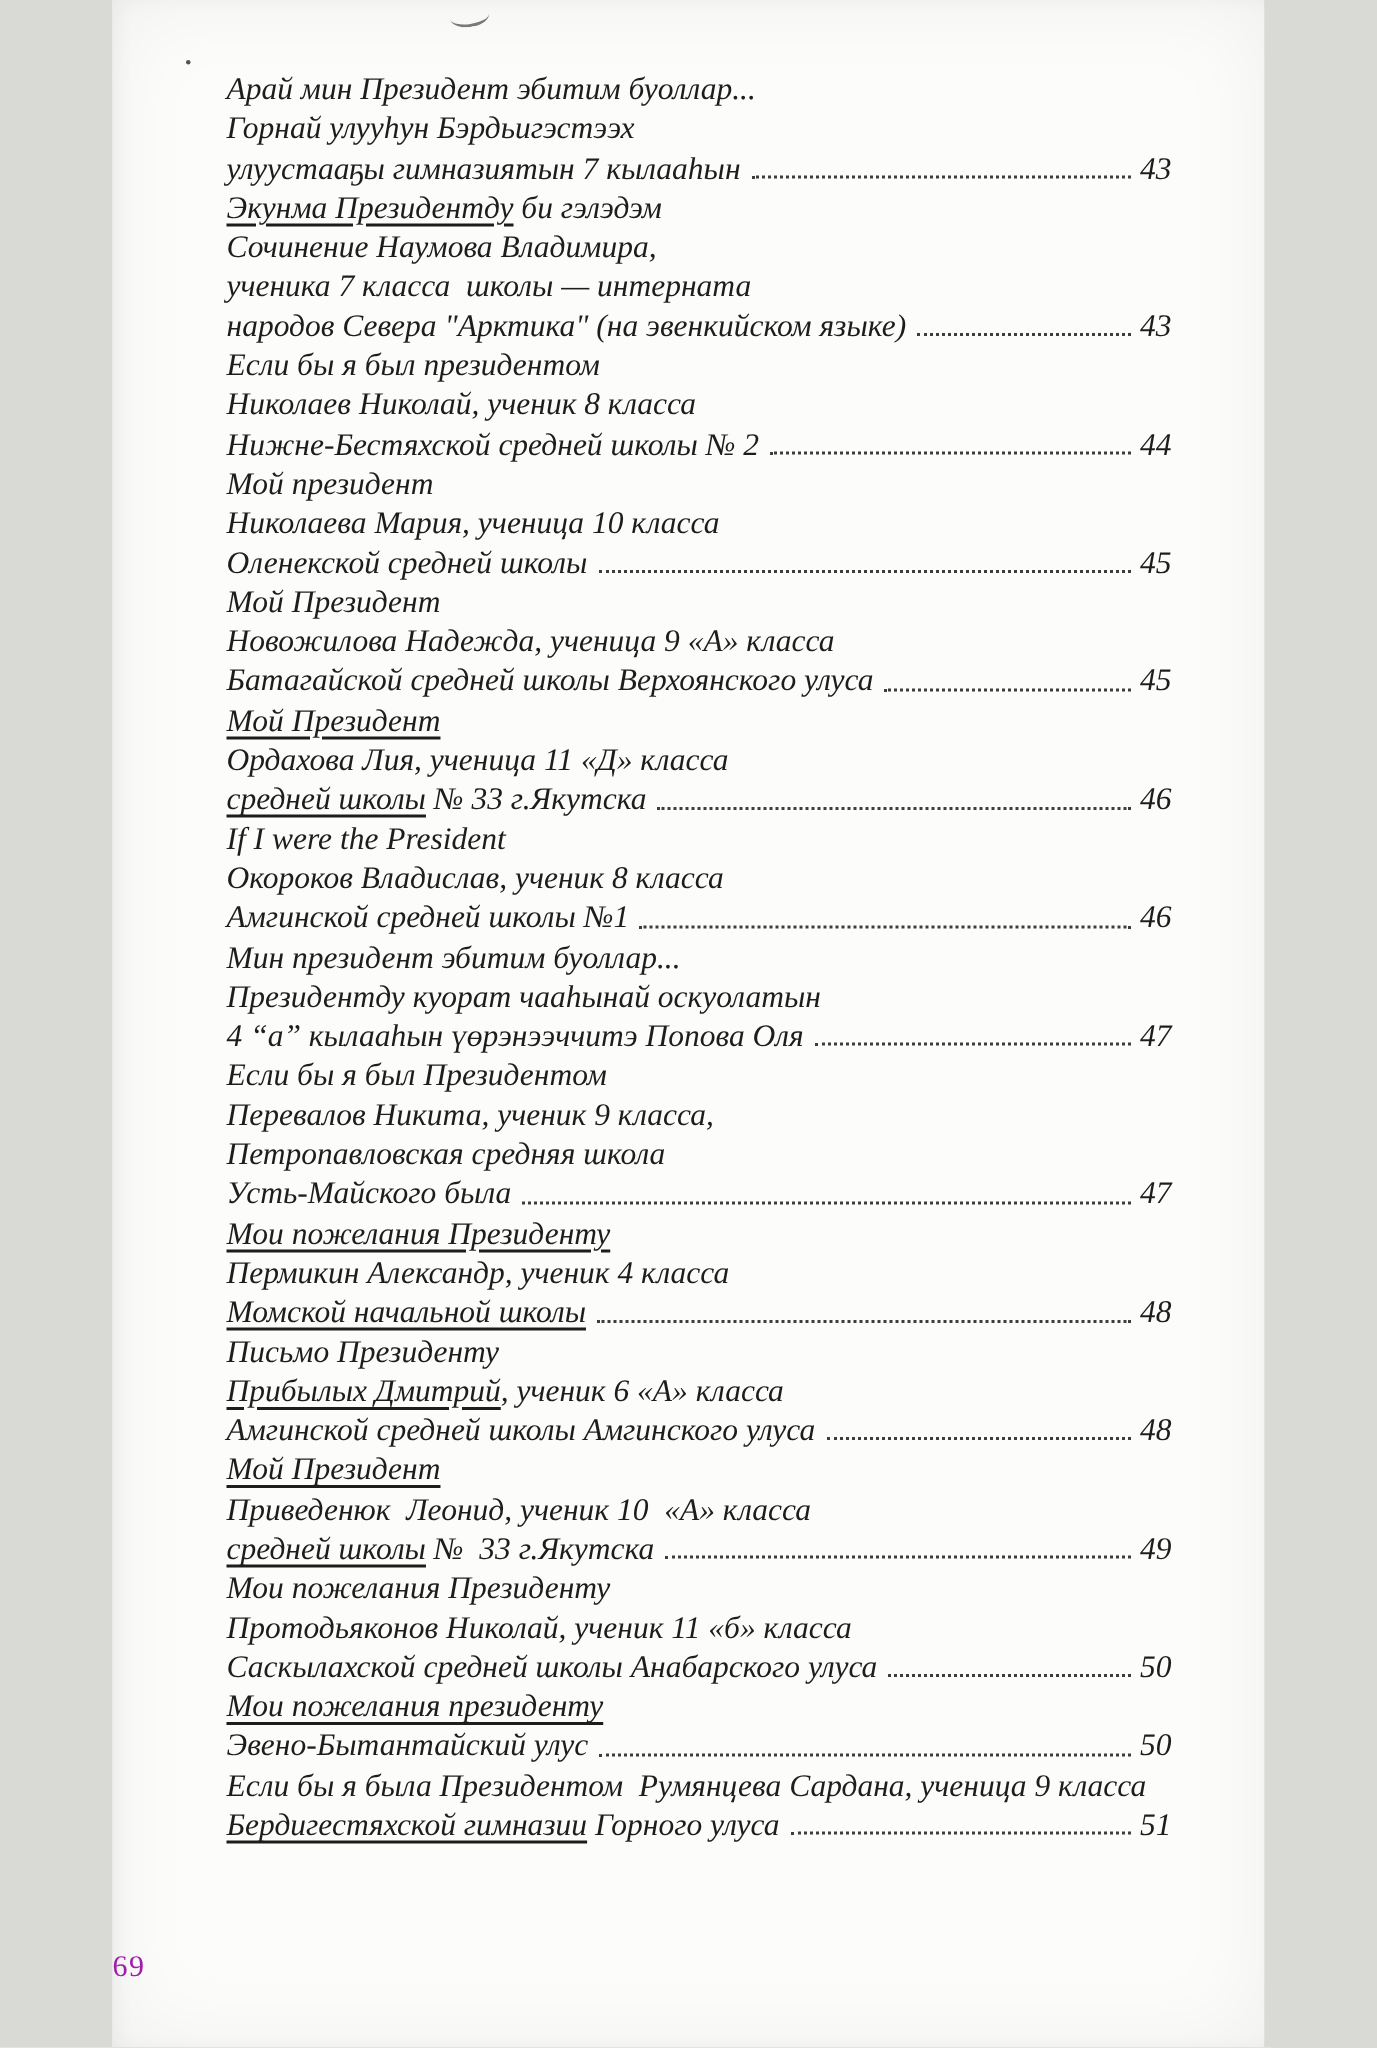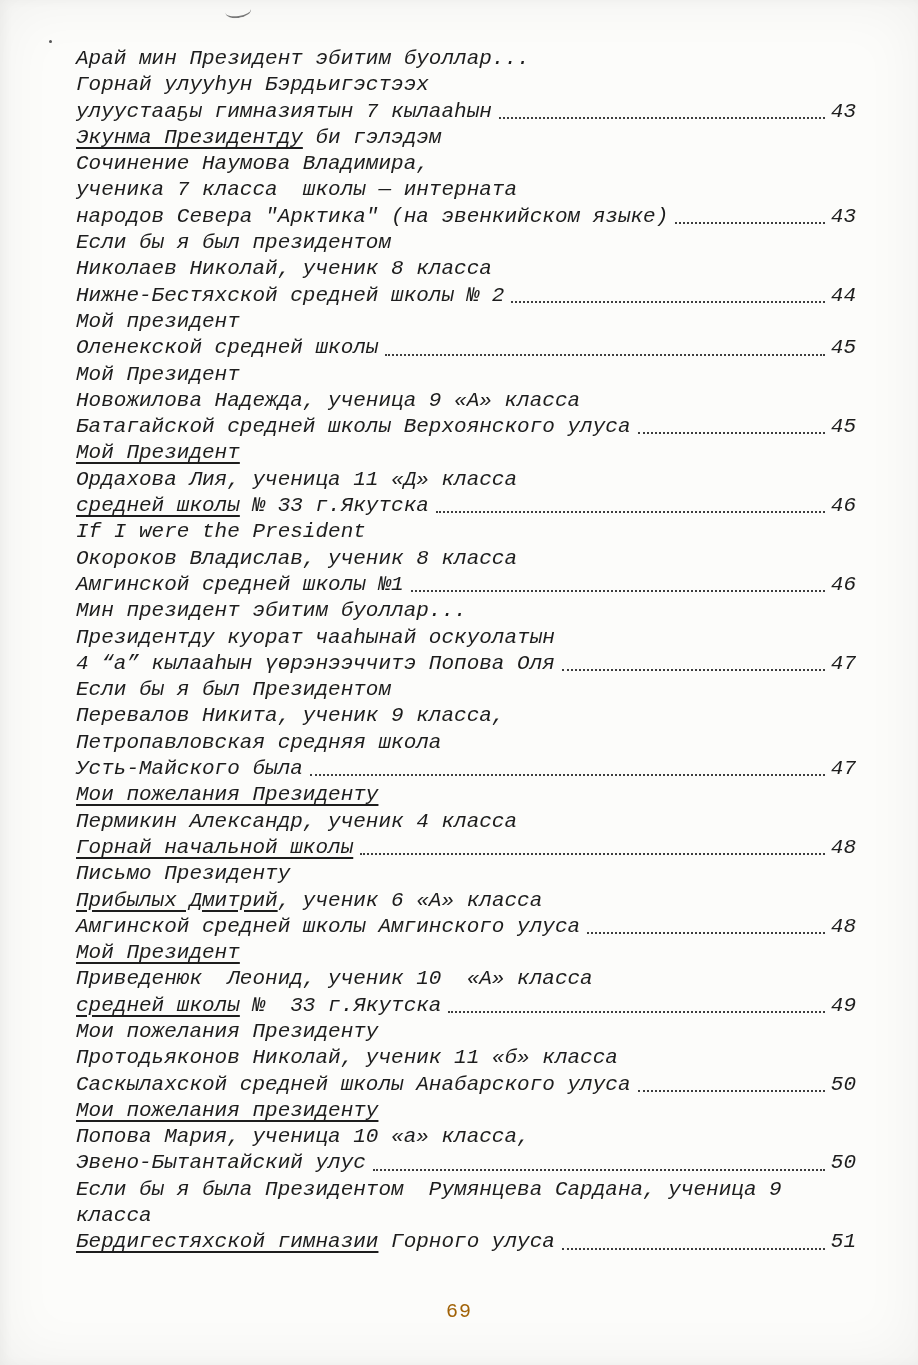--- a/index.html
+++ b/index.html
@@ -5,12 +5,12 @@
   html,body { margin:0; padding:0; background:#d9d9d6; }
   .page {
     position:relative;
-    width:918px; height:1365px;
+    width:768px; height:1365px;
     margin:0 auto;
     background:#fcfcfa;
     box-shadow: inset 0 0 60px rgba(0,0,0,0.05), inset 4px 0 12px rgba(0,0,0,0.04);
     overflow:hidden;
-    font-family:Liberation Mono, monospace;
+    font-family:Liberation Serif, serif;
     color:#1d1d1d;
   }
   .toc {

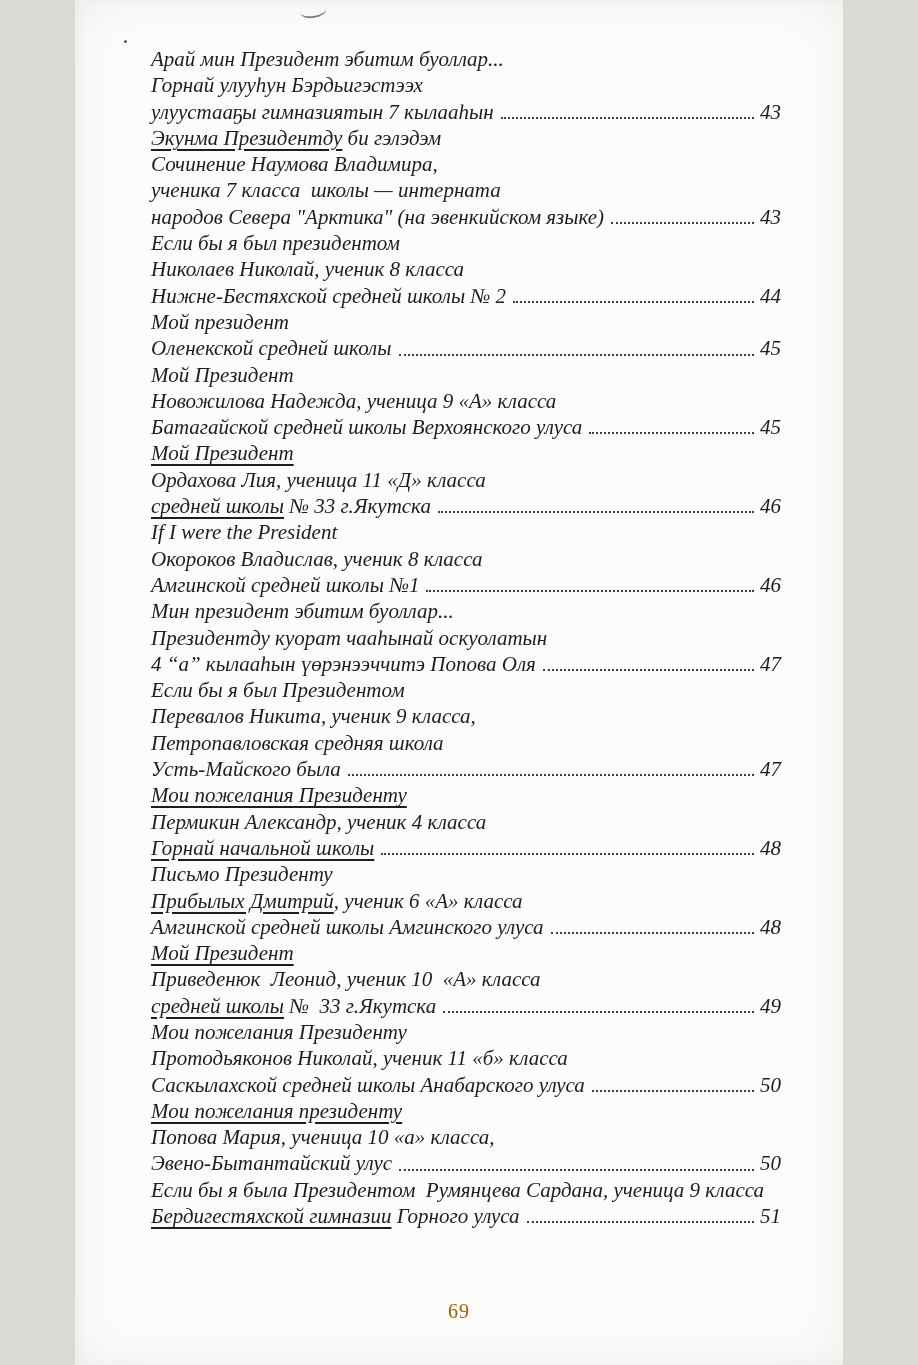--- a/index.html
+++ b/index.html
@@ -108,6 +108,9 @@
         <span class="toc-text">Мой президент</span>
       </div>
       <div class="toc-line">
+        <span class="toc-text">Николаева Мария, ученица 10 класса</span>
+      </div>
+      <div class="toc-line">
         <span class="toc-text">Оленекской средней школы</span>
         <span class="leader"></span>
         <span class="toc-page">45</span>

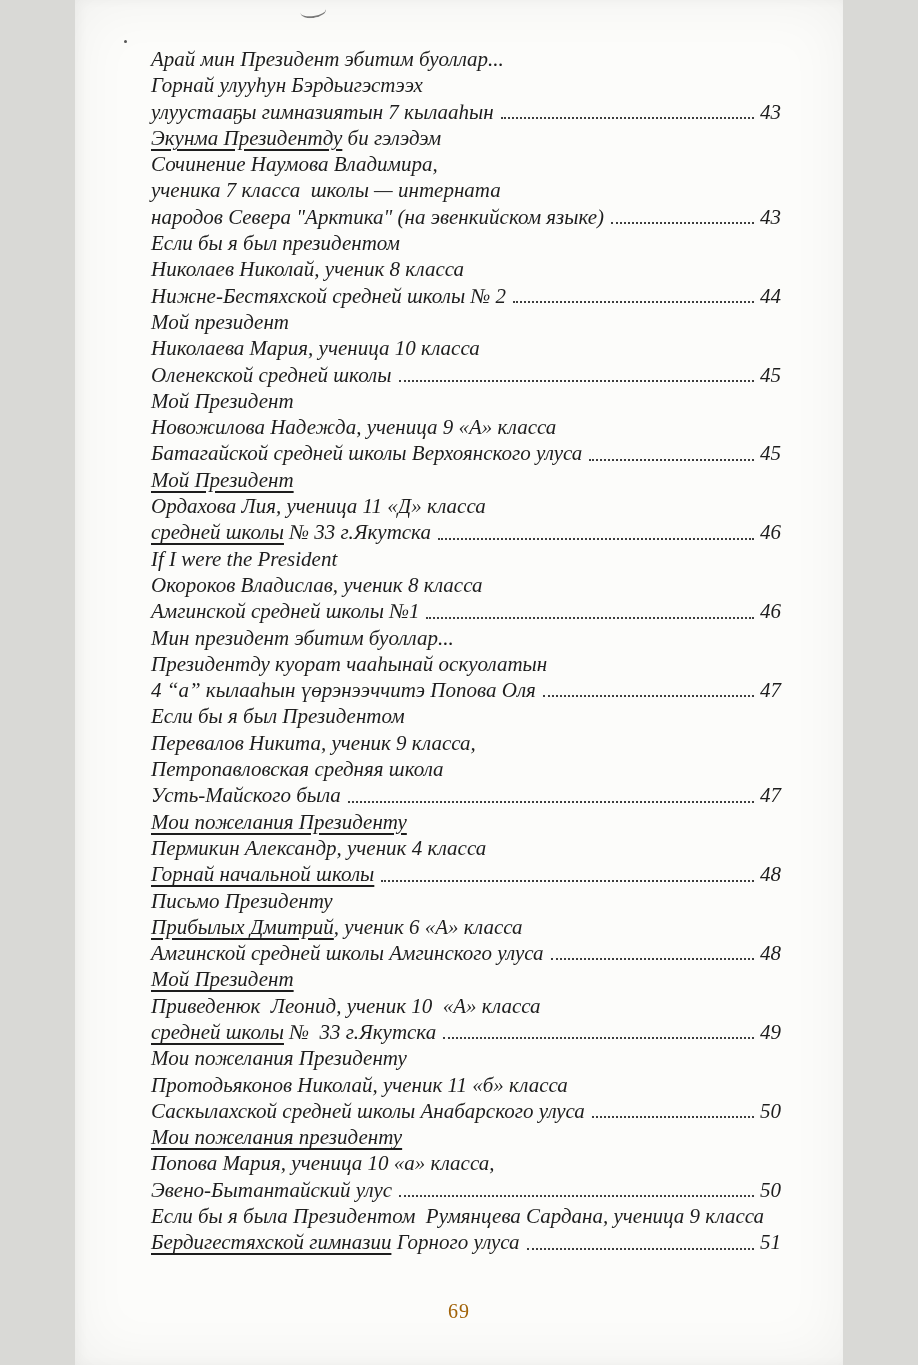--- a/index.html
+++ b/index.html
@@ -180,7 +180,7 @@
         <span class="toc-text">Пермикин Александр, ученик 4 класса</span>
       </div>
       <div class="toc-line">
-        <span class="toc-text"><span class="u">Горнай начальной школы</span></span>
+        <span class="toc-text"><span class="u">Момской начальной школы</span></span>
         <span class="leader"></span>
         <span class="toc-page">48</span>
       </div>

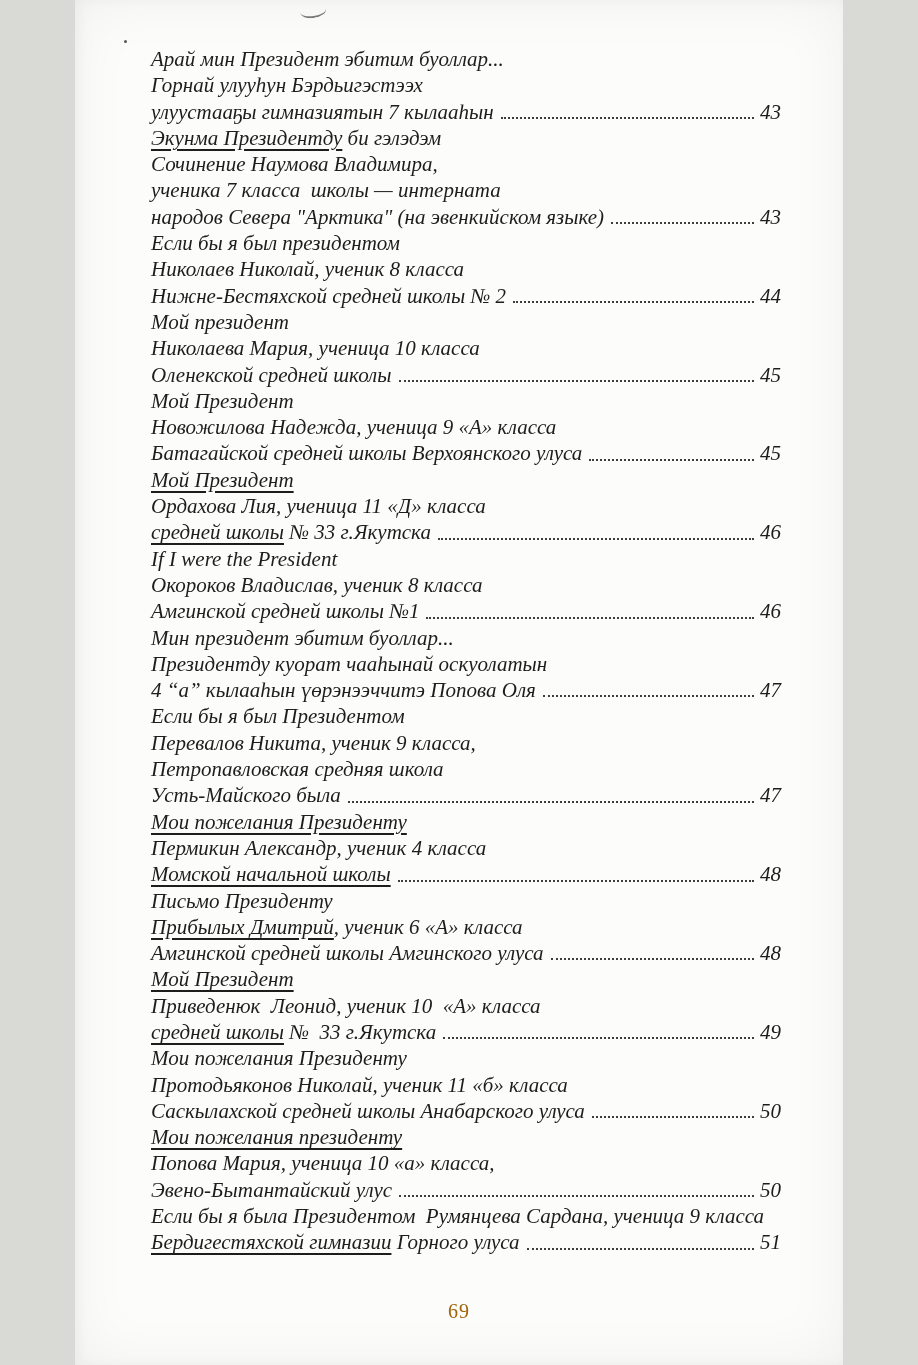--- a/index.html
+++ b/index.html
@@ -221,9 +221,6 @@
         <span class="toc-text"><span class="u">Мои пожелания президенту</span></span>
       </div>
       <div class="toc-line">
-        <span class="toc-text">Попова Мария, ученица 10 «а» класса,</span>
-      </div>
-      <div class="toc-line">
         <span class="toc-text">Эвено-Бытантайский улус</span>
         <span class="leader"></span>
         <span class="toc-page">50</span>

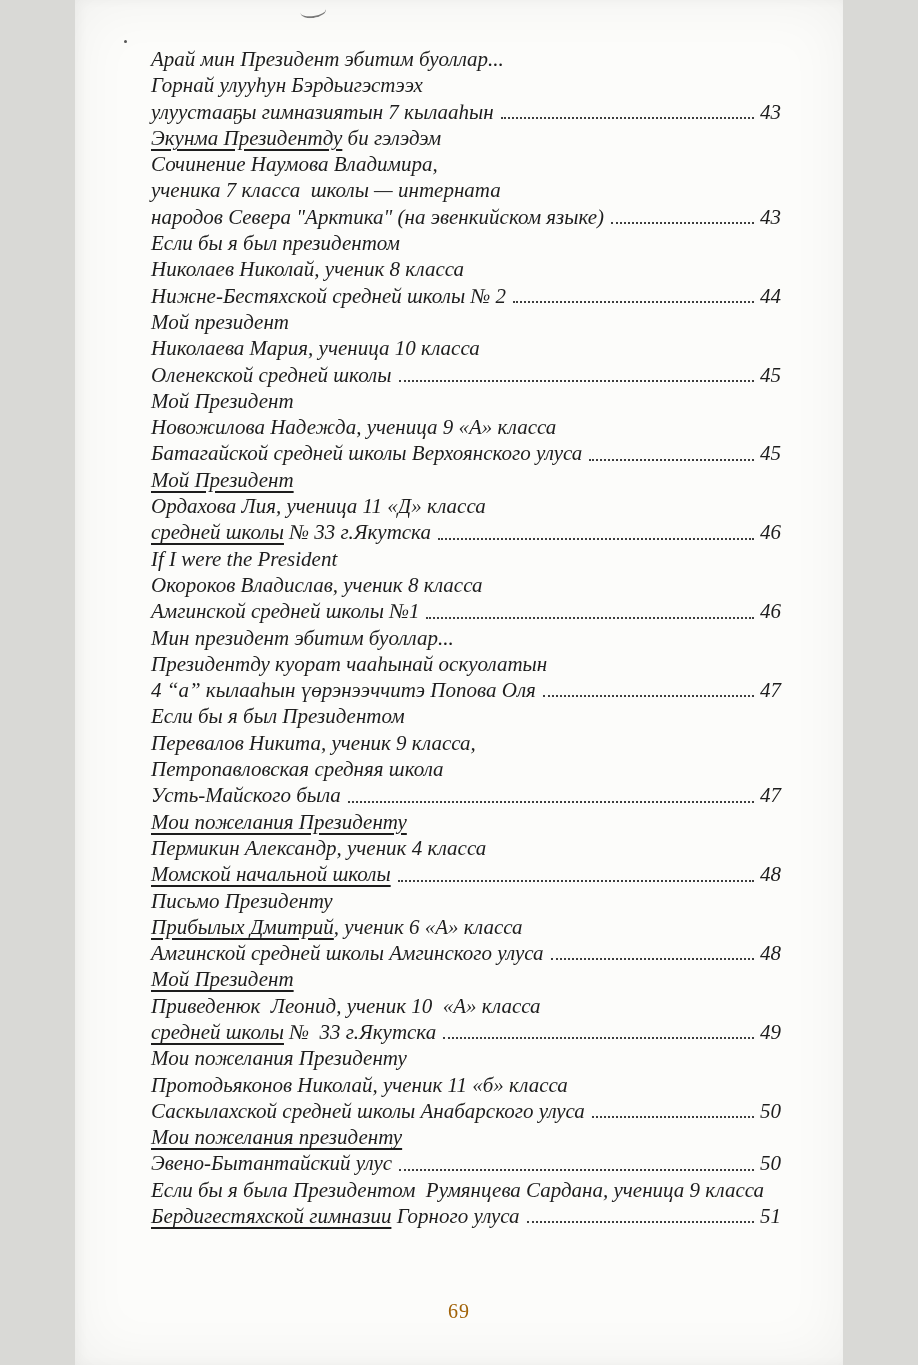--- a/index.html
+++ b/index.html
@@ -38,10 +38,10 @@
     position:absolute;
     left:0; right:0;
     top:1300px;
-    text-align:center;
+    text-align:left;
     font-size:20px;
     font-style:normal;
-    color:#a16207;
+    color:#a21caf;
     letter-spacing:1px;
   }
   .speck {

